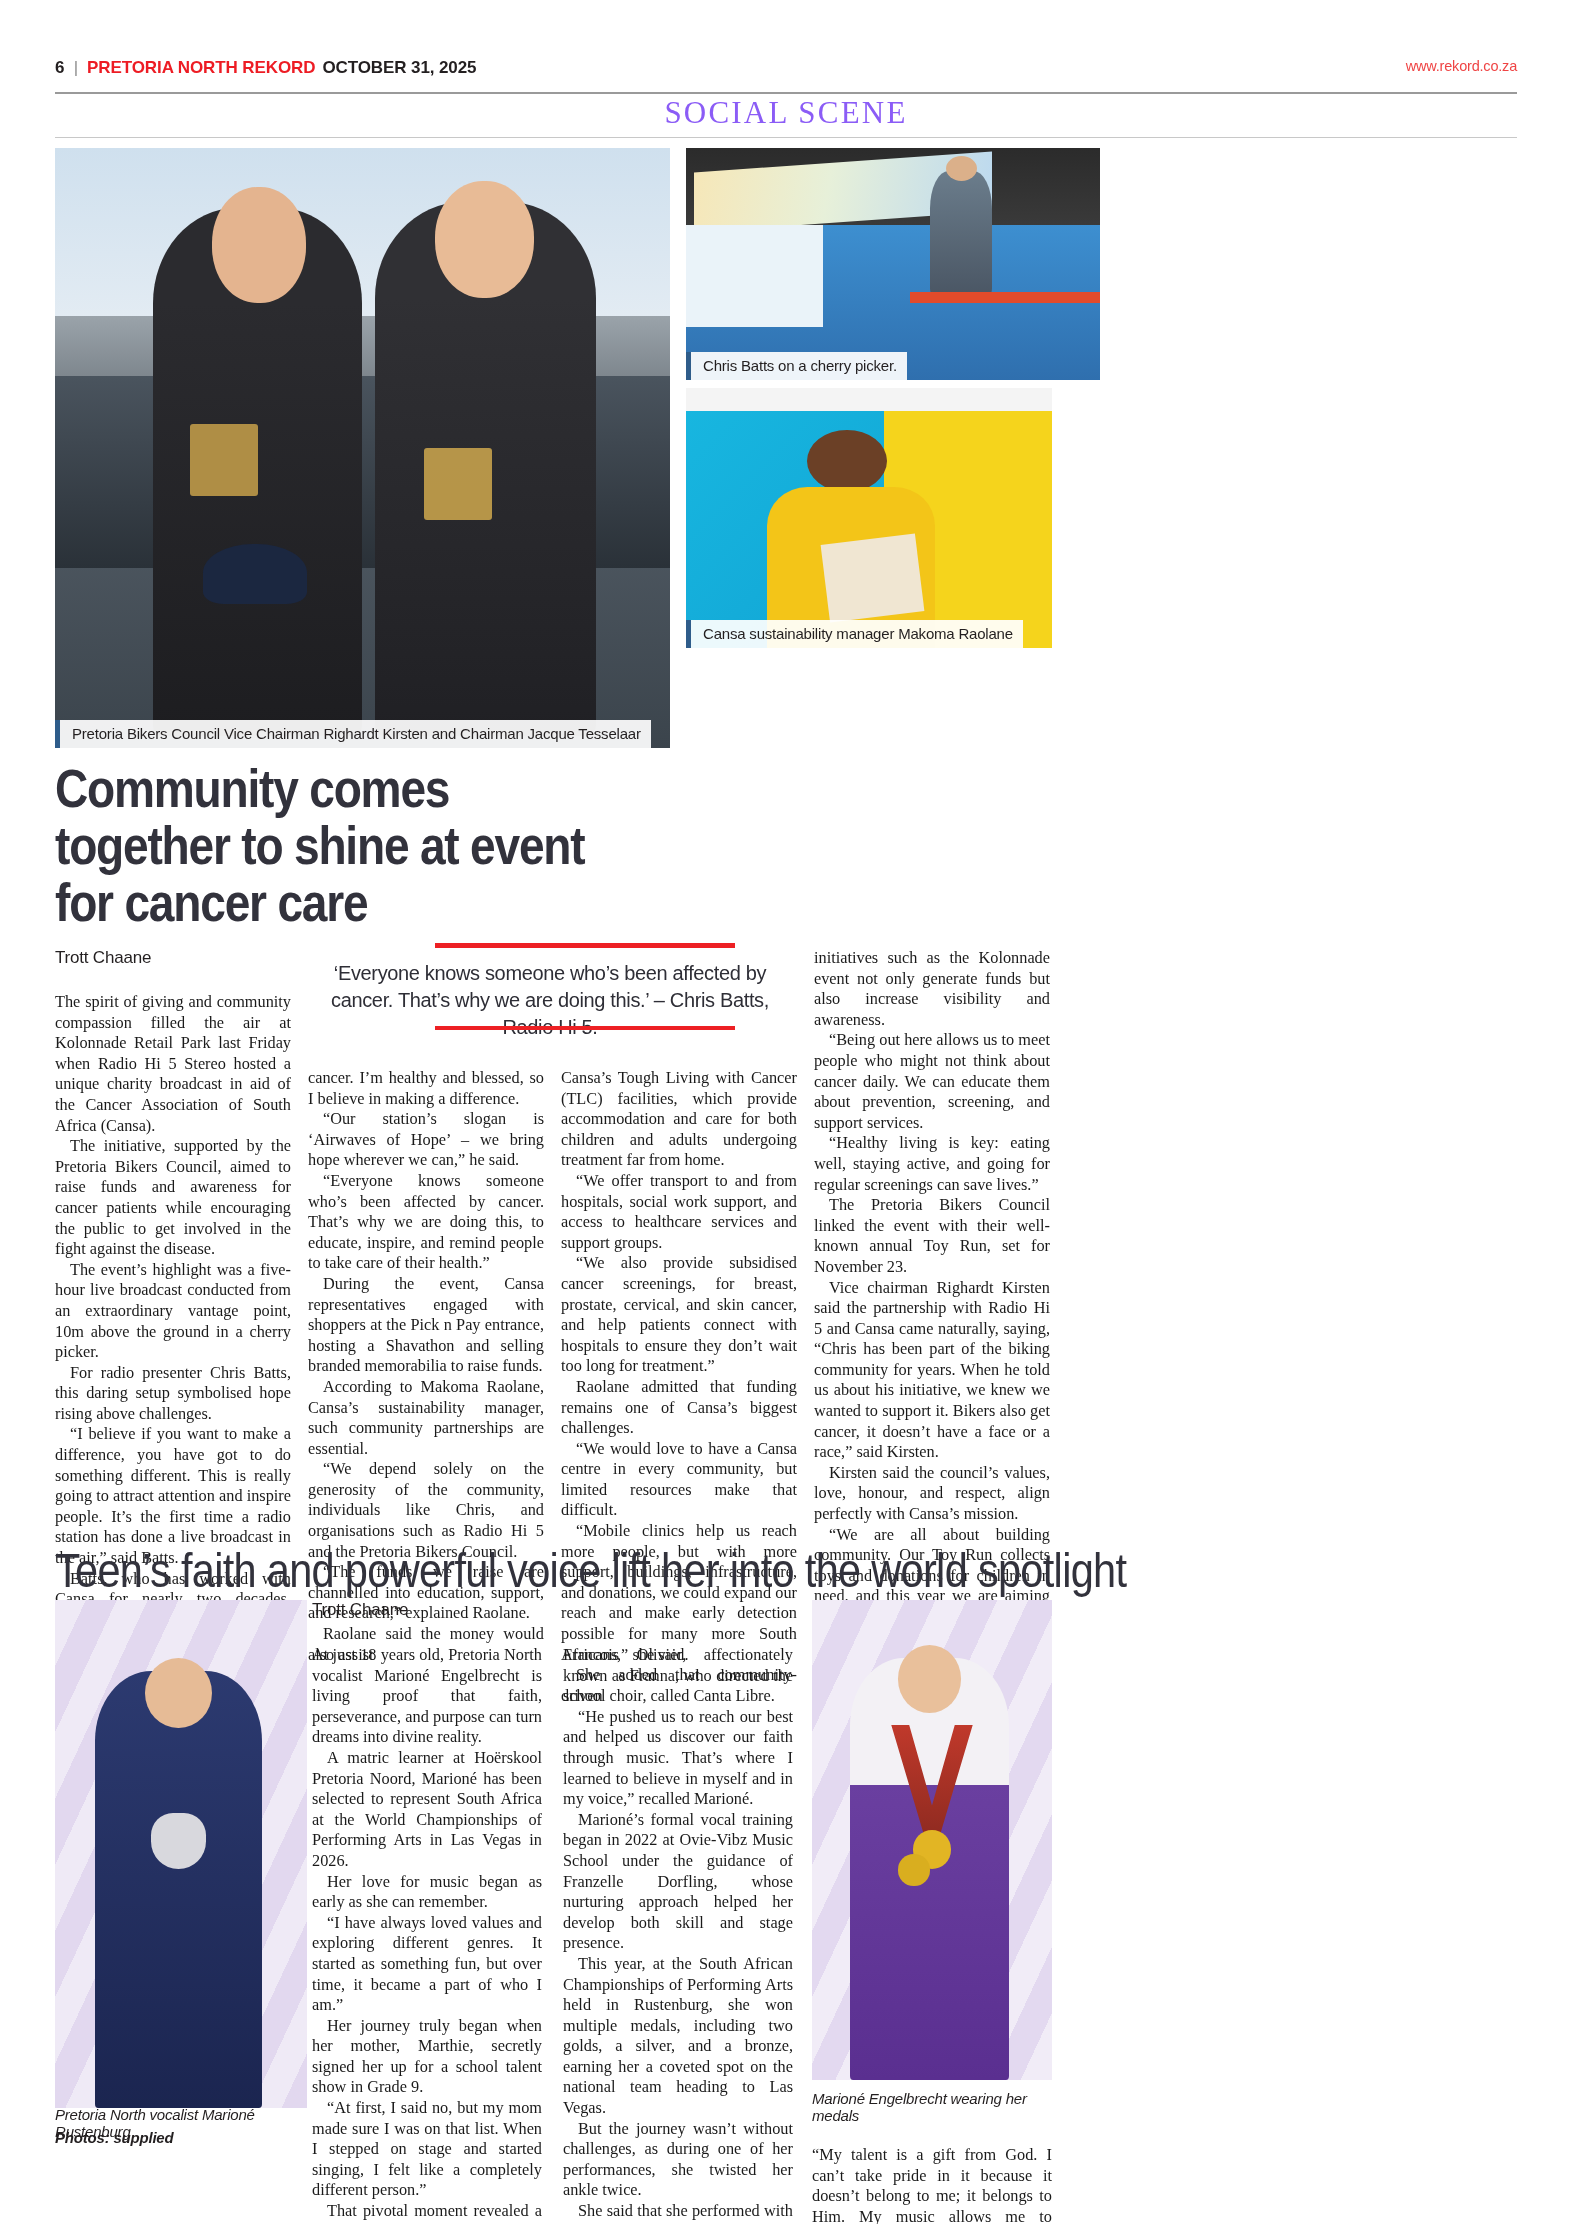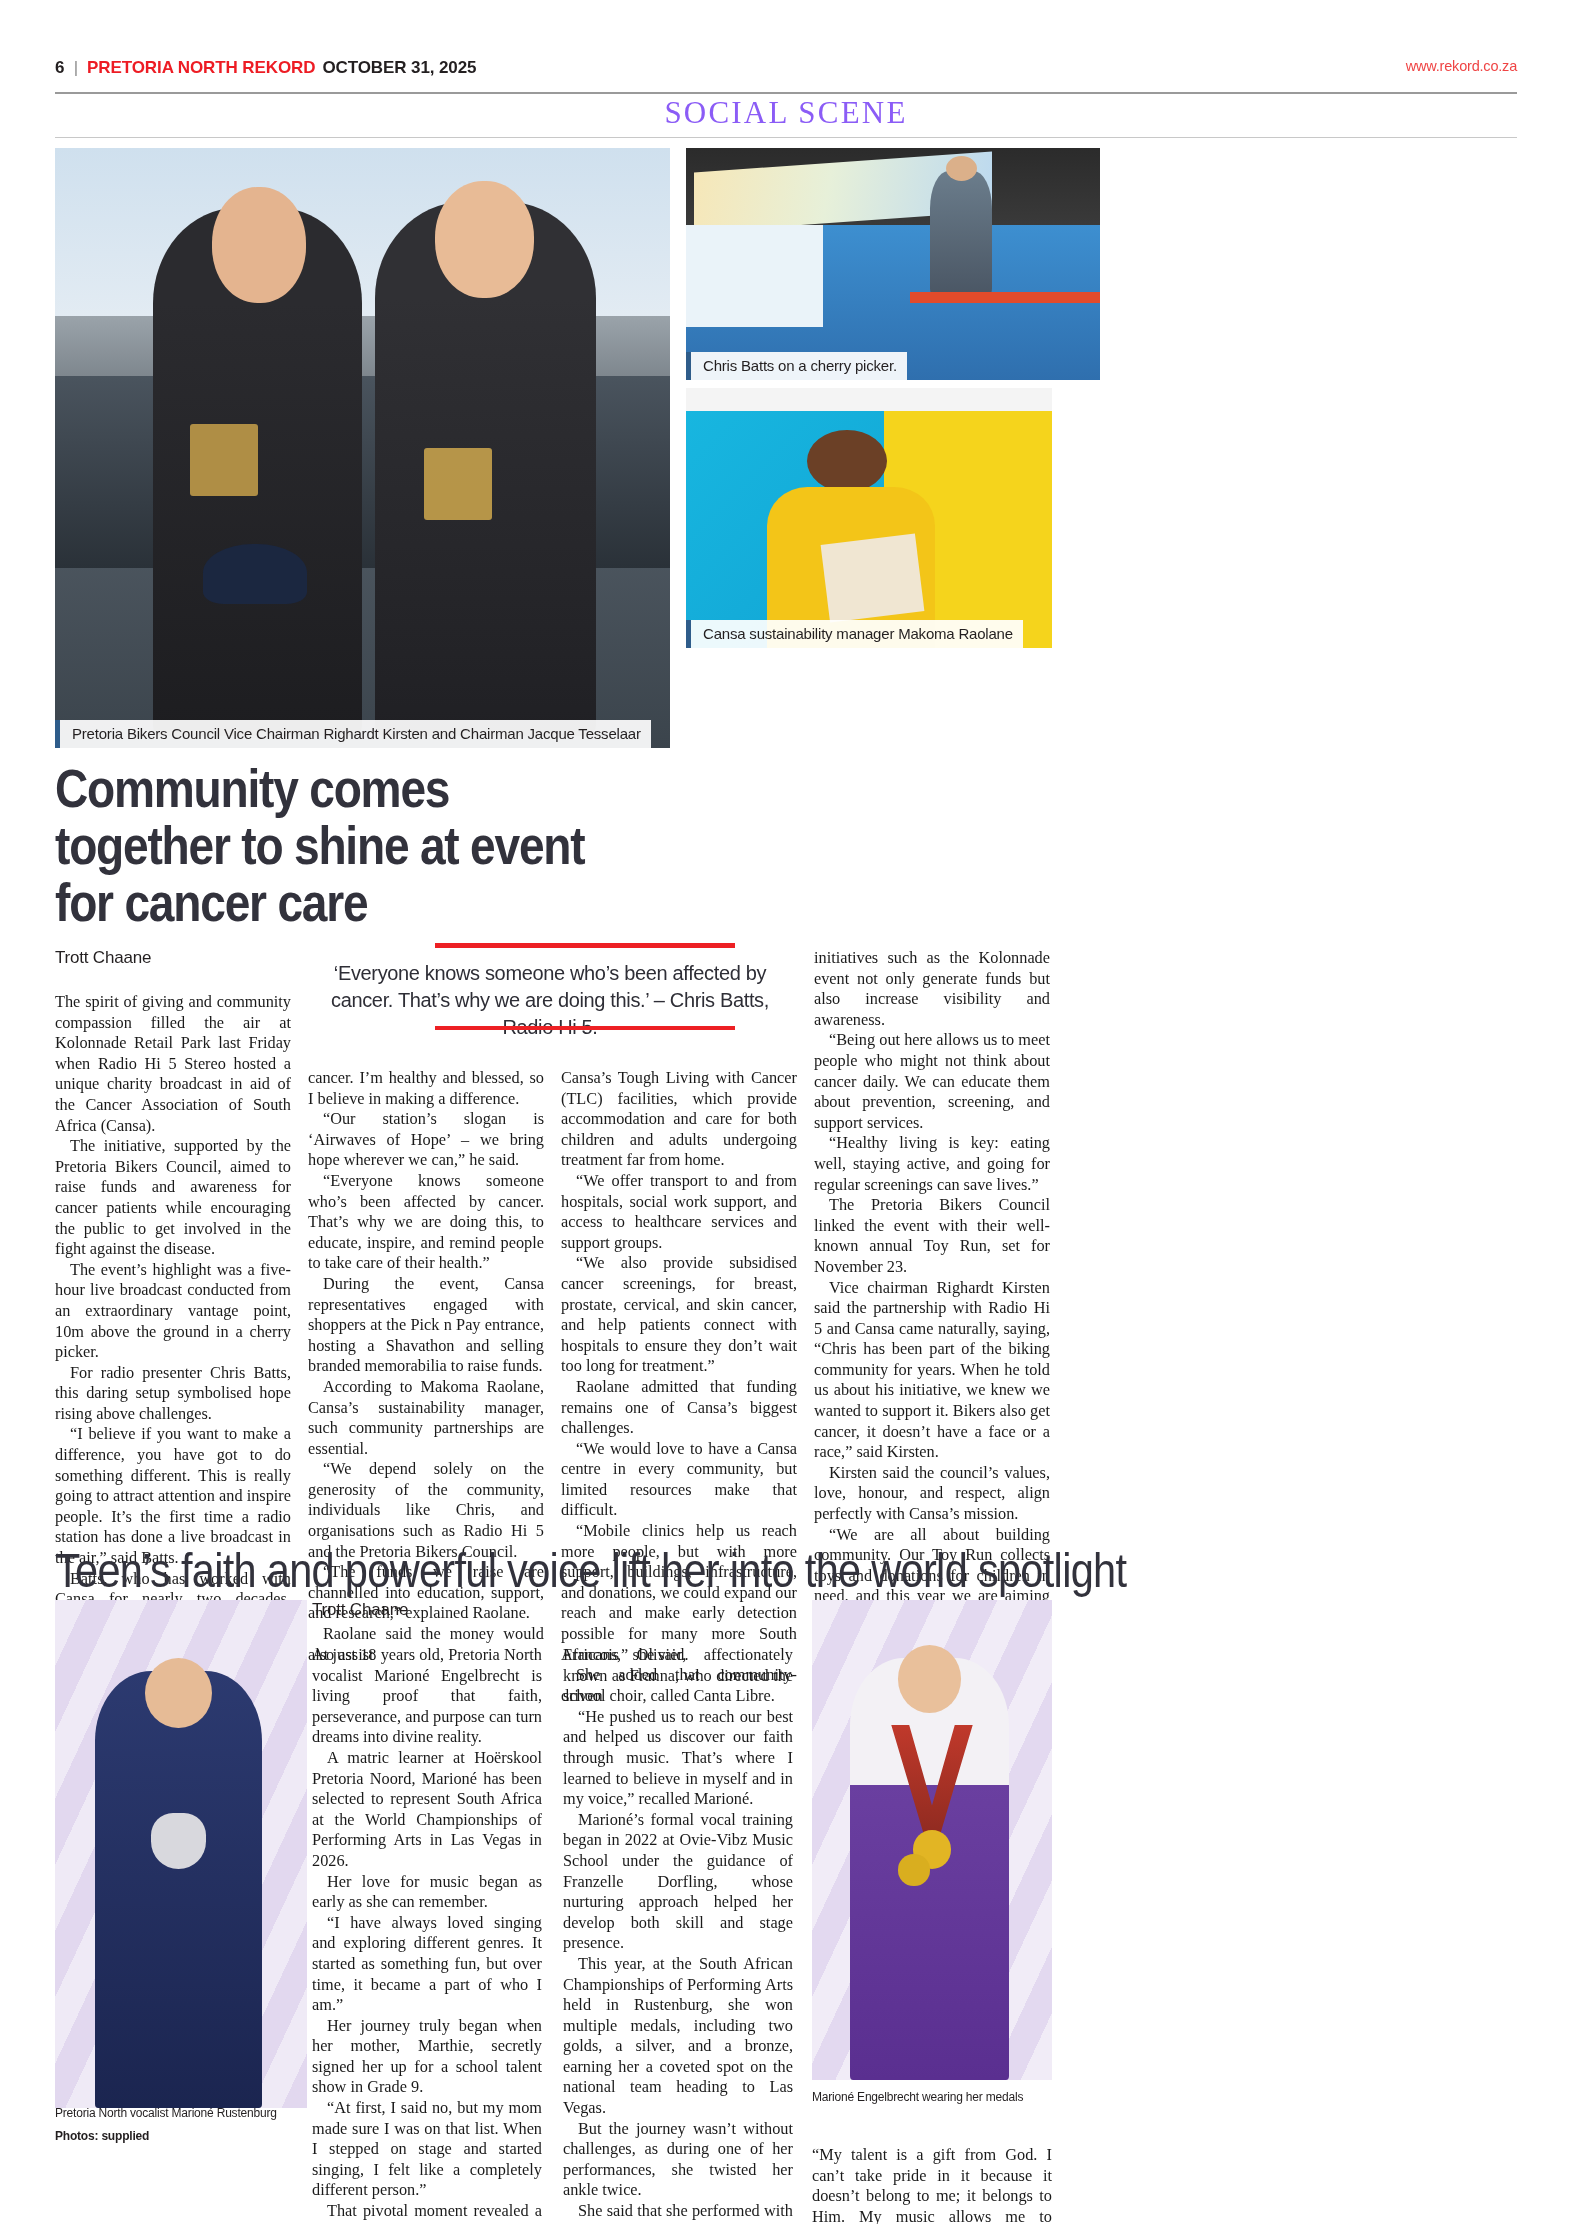--- a/index.html
+++ b/index.html
@@ -488,7 +488,7 @@
       <p class="">At just 18 years old, Pretoria North vocalist Marioné Engelbrecht is living proof that faith, perseverance, and purpose can turn dreams into divine reality.</p>
       <p class="indent">A matric learner at Hoërskool Pretoria Noord, Marioné has been selected to represent South Africa at the World Championships of Performing Arts in Las Vegas in 2026.</p>
       <p class="indent">Her love for music began as early as she can remember.</p>
-      <p class="indent">“I have always loved singing and exploring different genres. It started as something fun, but over time, it became a part of who I am.”</p>
+      <p class="indent">“I have always loved values and exploring different genres. It started as something fun, but over time, it became a part of who I am.”</p>
       <p class="indent">Her journey truly began when her mother, Marthie, secretly signed her up for a school talent show in Grade 9.</p>
       <p class="indent">“At first, I said no, but my mom made sure I was on that list. When I stepped on stage and started singing, I felt like a completely different person.”</p>
       <p class="indent">That pivotal moment revealed a gift that could no longer be ignored. Her musical confidence grew under the mentorship of</p>

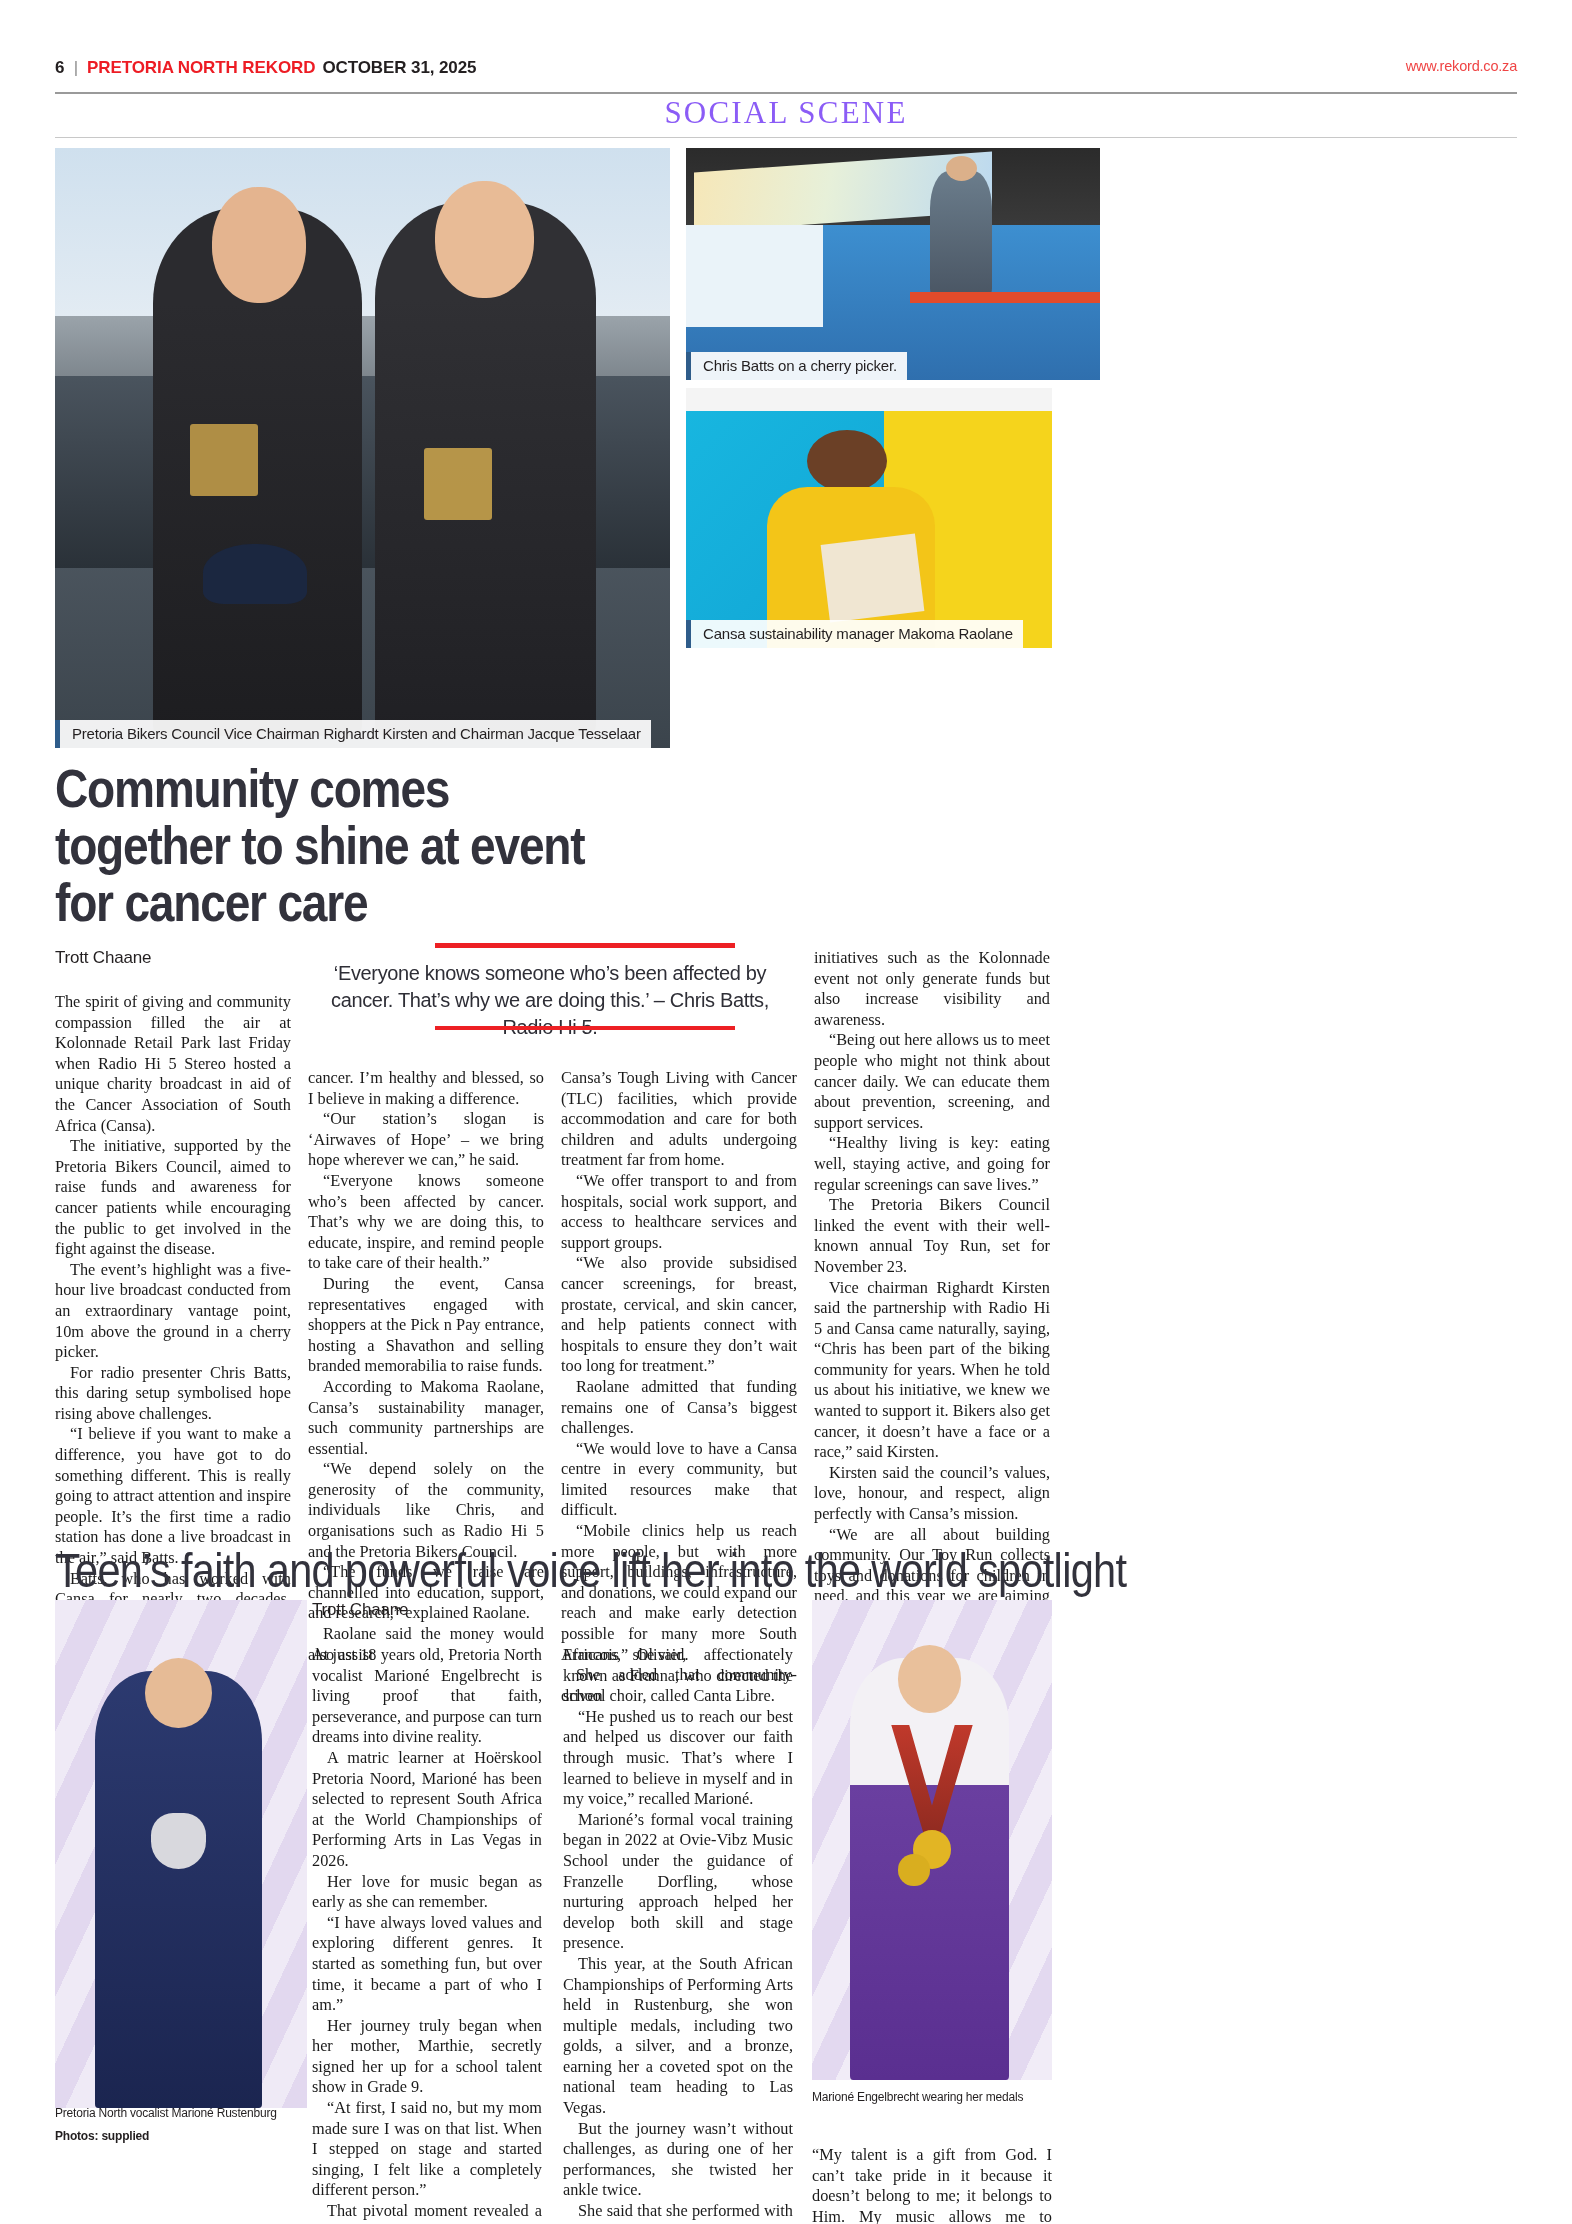--- a/index.html
+++ b/index.html
@@ -273,9 +273,10 @@
   .cap-below {
     position: absolute;
     font-family: "Liberation Sans", sans-serif;
-    font-size: 12px;
+    font-size: 15px;
     color: #231f20;
     letter-spacing: -0.2px;
+    font-style: italic;
   }
   .cap-below.bold { font-weight: bold; }
 

